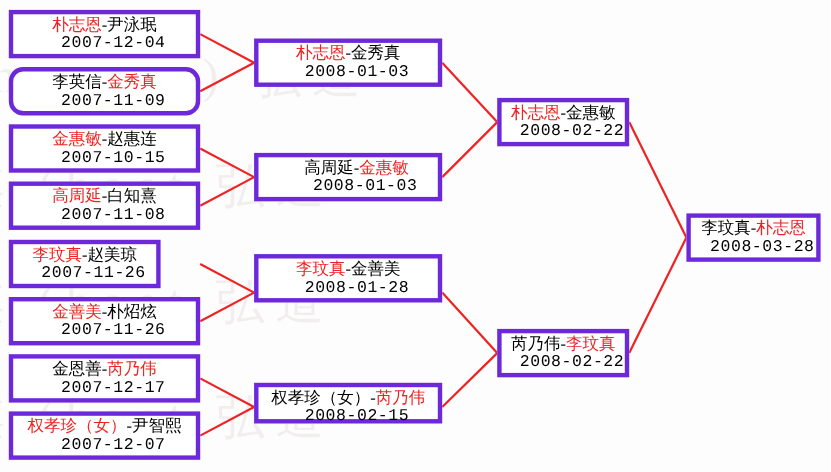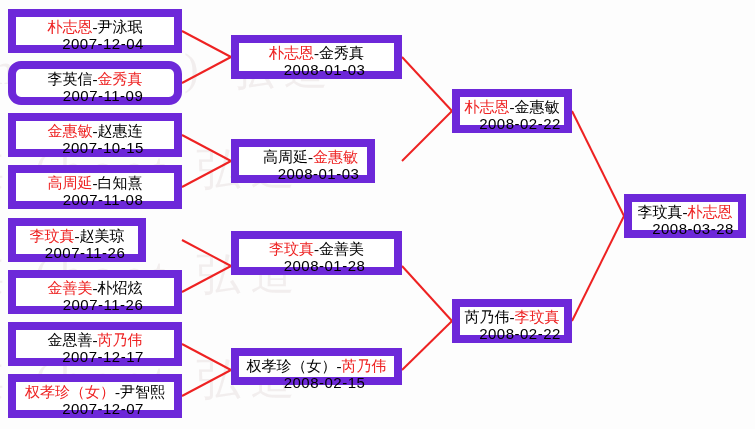--- a/index.html
+++ b/index.html
@@ -51,7 +51,7 @@
     z-index: 2;
     box-sizing: border-box;
     background: #ffffff;
-    border: 8px solid #6d28d9;
+    border: 4px solid #6d28d9;
     text-align: center;
     line-height: 1.12;
     padding-top: 2px;

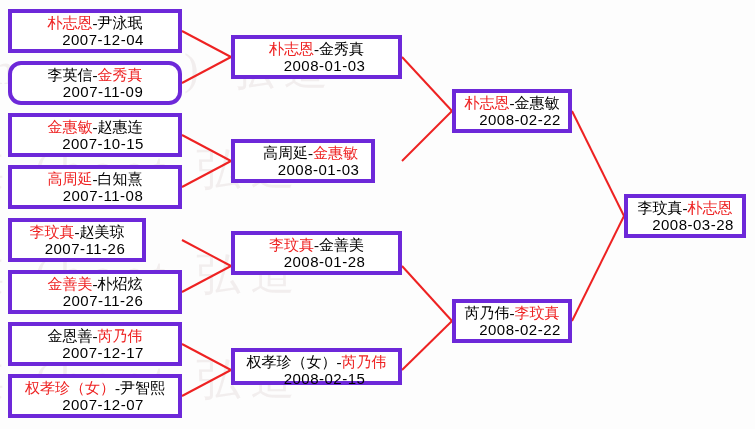--- a/index.html
+++ b/index.html
@@ -64,7 +64,7 @@
   .match-date {
     font-size: 15px;
     color: #000000;
-    font-family: Liberation Sans, sans-serif;
+    font-family: Liberation Mono, monospace;
     letter-spacing: 0.5px;
     margin-left: 16px;
   }

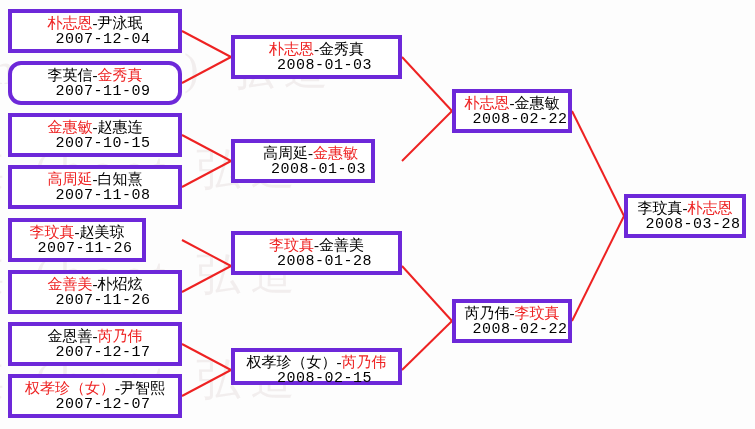--- a/index.html
+++ b/index.html
@@ -138,7 +138,7 @@
         <div class="match-players"><span class="p-win">朴志恩</span><span class="p-sep">-</span><span class="p-lose">金秀真</span></div>
         <div class="match-date">2008-01-03</div>
       </div>
-      <div class="match-box" style="left: 231px; top: 139px; width: 144px; height: 44px; padding-left: 15px;">
+      <div class="match-box" style="left: 231px; top: 139px; width: 171px; height: 44px; padding-left: 15px;">
         <div class="match-players"><span class="p-lose">高周延</span><span class="p-sep">-</span><span class="p-win">金惠敏</span></div>
         <div class="match-date">2008-01-03</div>
       </div>

